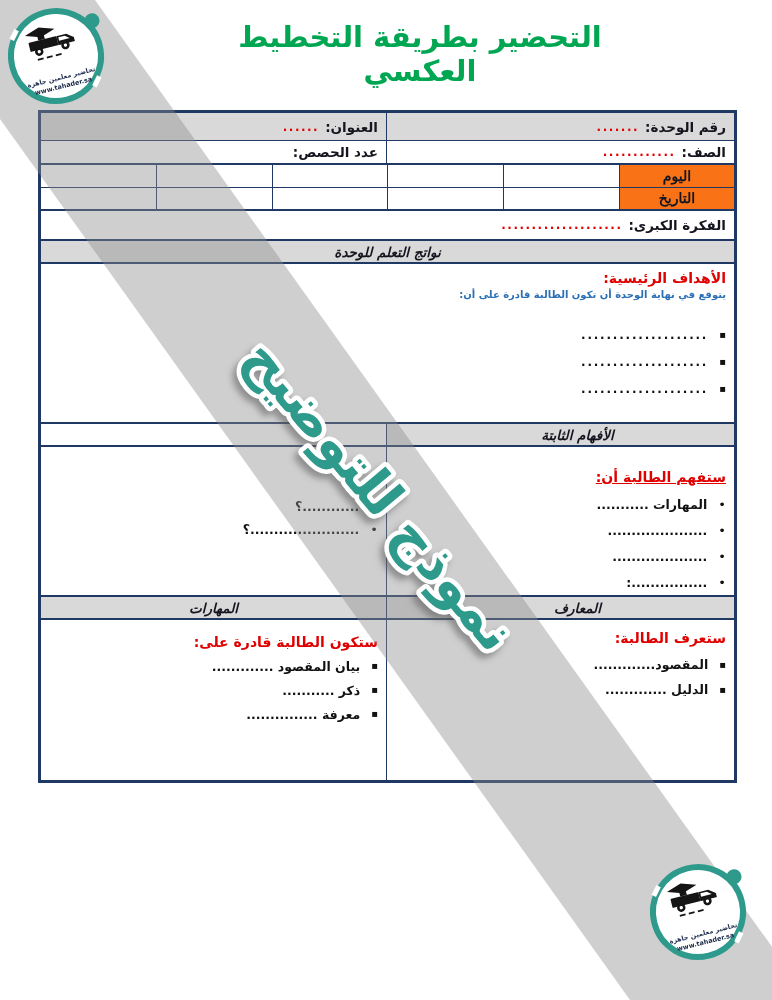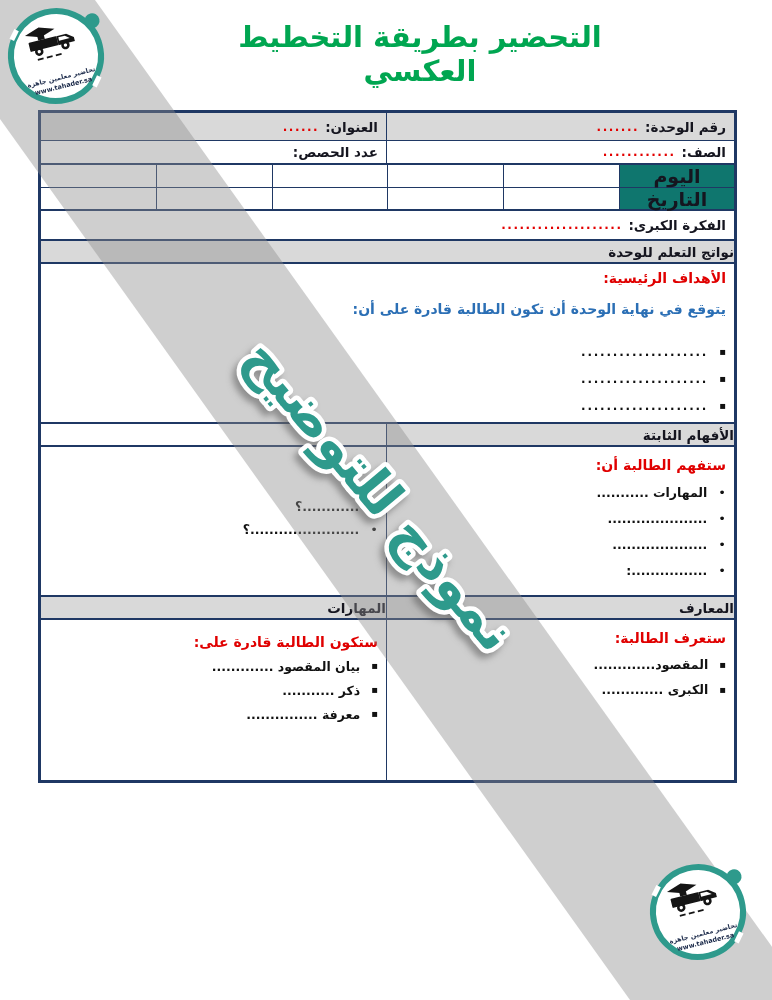--- a/index.html
+++ b/index.html
@@ -35,9 +35,9 @@
   .dots{color:#E30000;font-weight:bold;font-size:12px;letter-spacing:1.5px;}
   .hdr{font-weight:bold;font-size:13.5px;color:#15151f;}
   
-  .dlbl{width:114px;border-left:1px solid #1F3864;background:#0f766e;
+  .dlbl{width:114px;border-left:1px solid #1F3864;background:#f97316;
         display:flex;align-items:center;justify-content:center;
-        font-weight:bold;font-size:19px;color:#15151f;}
+        font-weight:bold;font-size:14px;color:#15151f;font-family:Liberation Serif, serif;}
   .dcell{flex:1;}
   .dcell:not(:last-child){border-left:1px solid #1F3864;}
   

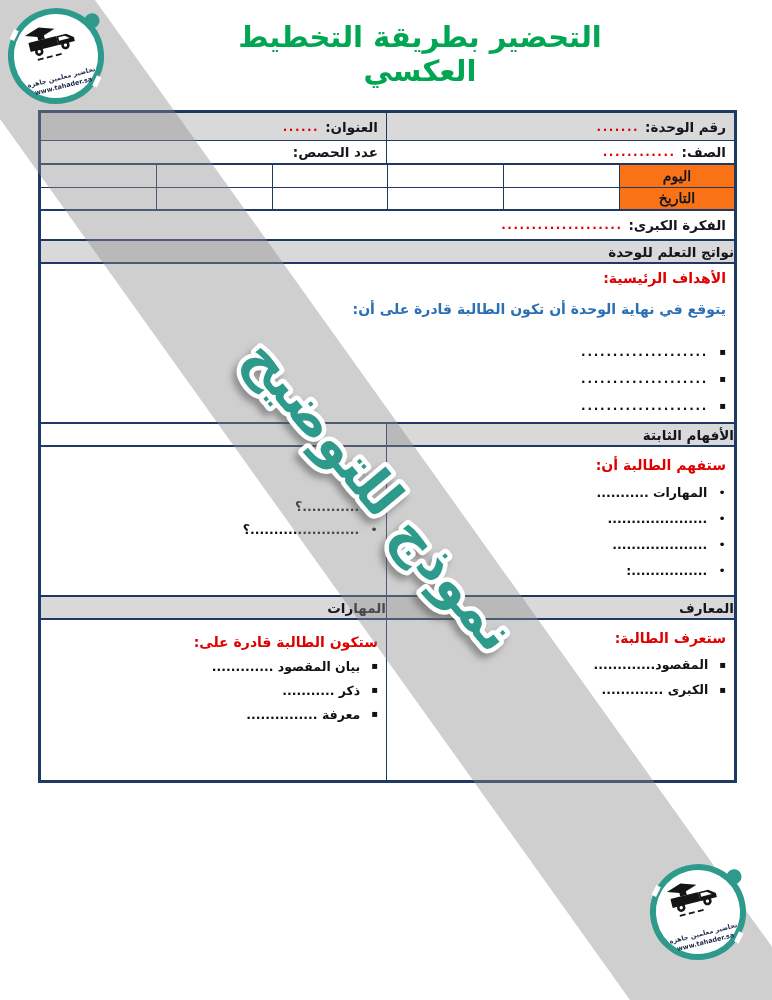--- a/index.html
+++ b/index.html
@@ -30,7 +30,7 @@
   .half2{flex:1;}
   .gray{background:#D9D9D9;}
   .pad{padding:0 8px;display:flex;align-items:center;gap:6px;}
-  .center{display:flex;align-items:center;}
+  .center{display:flex;align-items:center;justify-content:center;font-style:italic;}
   .lbl{font-weight:bold;font-size:13.5px;color:#15151f;white-space:nowrap;text-align:right;}
   .dots{color:#E30000;font-weight:bold;font-size:12px;letter-spacing:1.5px;}
   .hdr{font-weight:bold;font-size:13.5px;color:#15151f;}

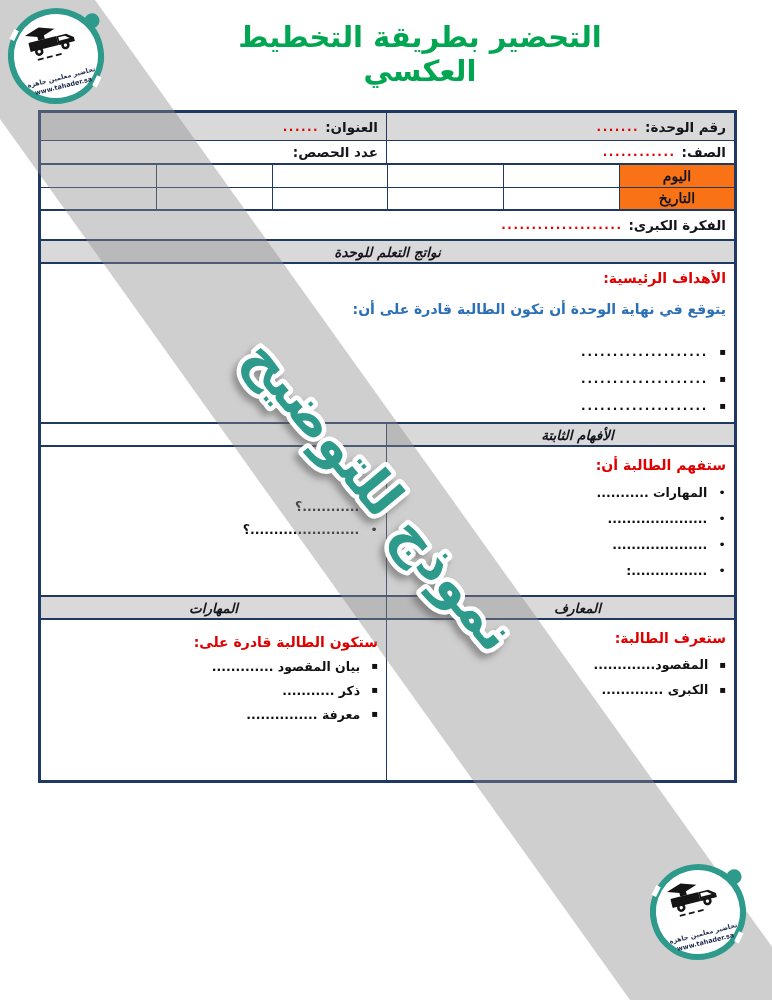--- a/index.html
+++ b/index.html
@@ -44,7 +44,7 @@
   .v{padding:6px 8px;display:block;}
   .red-head{color:#E00000;font-weight:bold;font-size:14px;}
   .red-head.u{}
-  .blue-head{color:#2B6FB5;font-weight:bold;font-size:14px;margin-top:15px;}
+  .blue-head{color:#2B6FB5;font-weight:bold;font-size:10px;margin-top:3px;}
   .list{margin:0;padding:0;}
   .li{display:flex;align-items:center;padding-left:0;}
   .blt{margin-inline-end:11px;line-height:1;color:#111;}

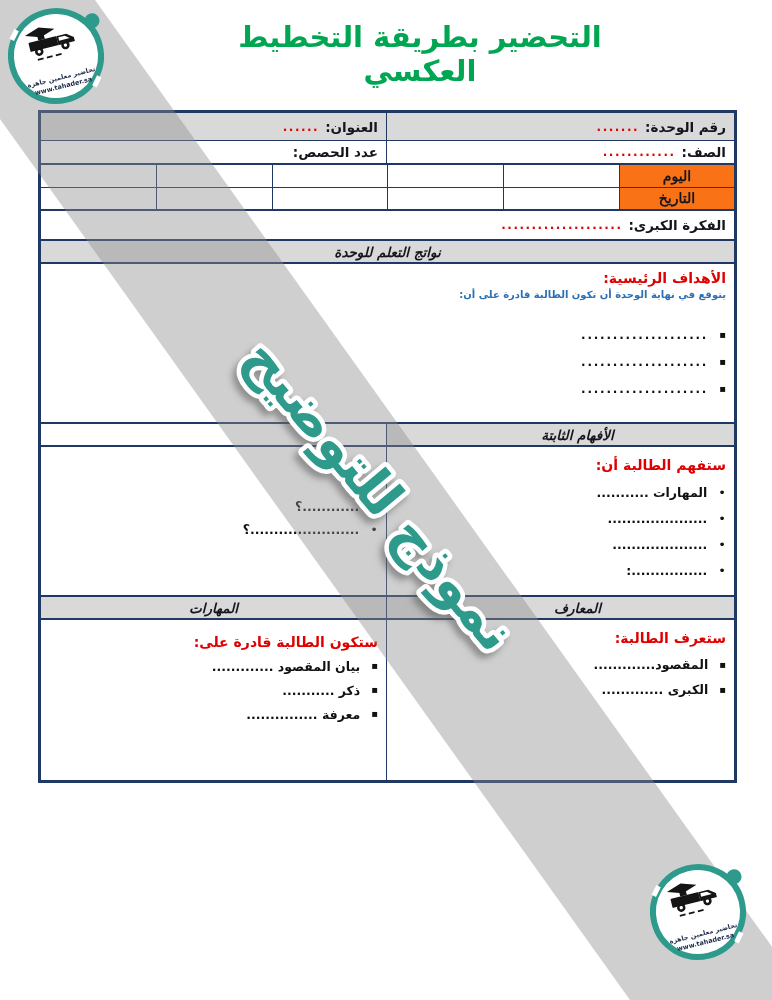--- a/index.html
+++ b/index.html
@@ -43,7 +43,7 @@
   
   .v{padding:6px 8px;display:block;}
   .red-head{color:#E00000;font-weight:bold;font-size:14px;}
-  .red-head.u{}
+  .red-head.u{text-decoration:underline;margin-top:12px;}
   .blue-head{color:#2B6FB5;font-weight:bold;font-size:10px;margin-top:3px;}
   .list{margin:0;padding:0;}
   .li{display:flex;align-items:center;padding-left:0;}

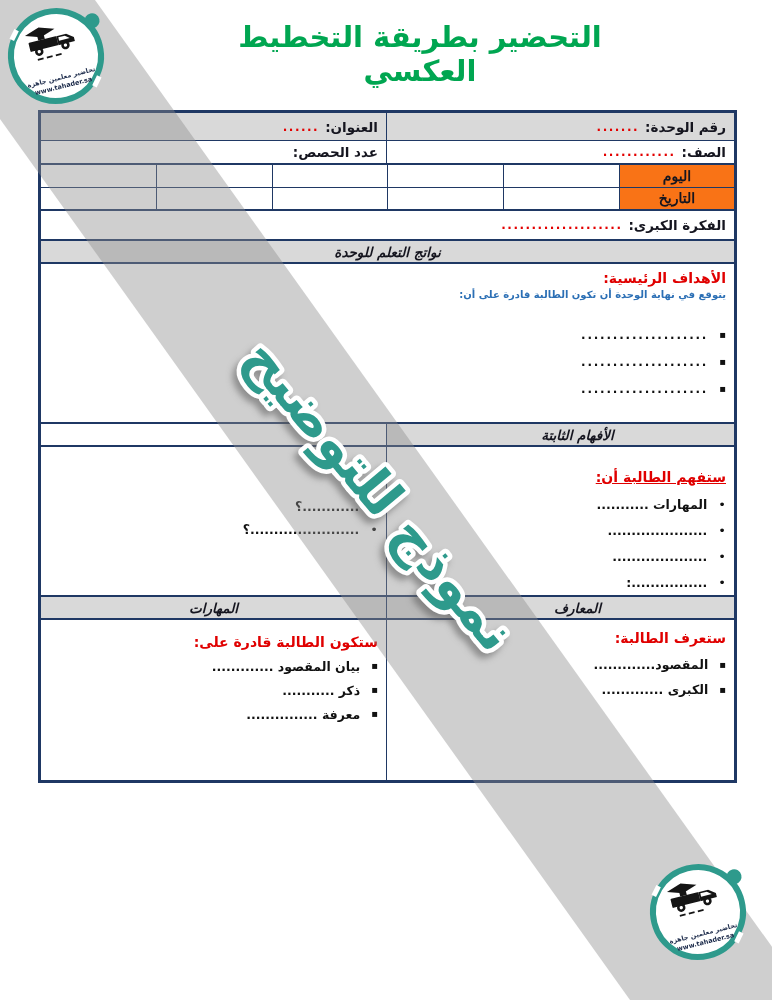--- a/index.html
+++ b/index.html
@@ -222,7 +222,7 @@
           </div>
           <div class="li">
             <span class="blt sq">▪</span>
-            <span class="li-t">الكبرى .............</span>
+            <span class="li-t">الدليل .............</span>
           </div>
         </div>
       </div>

